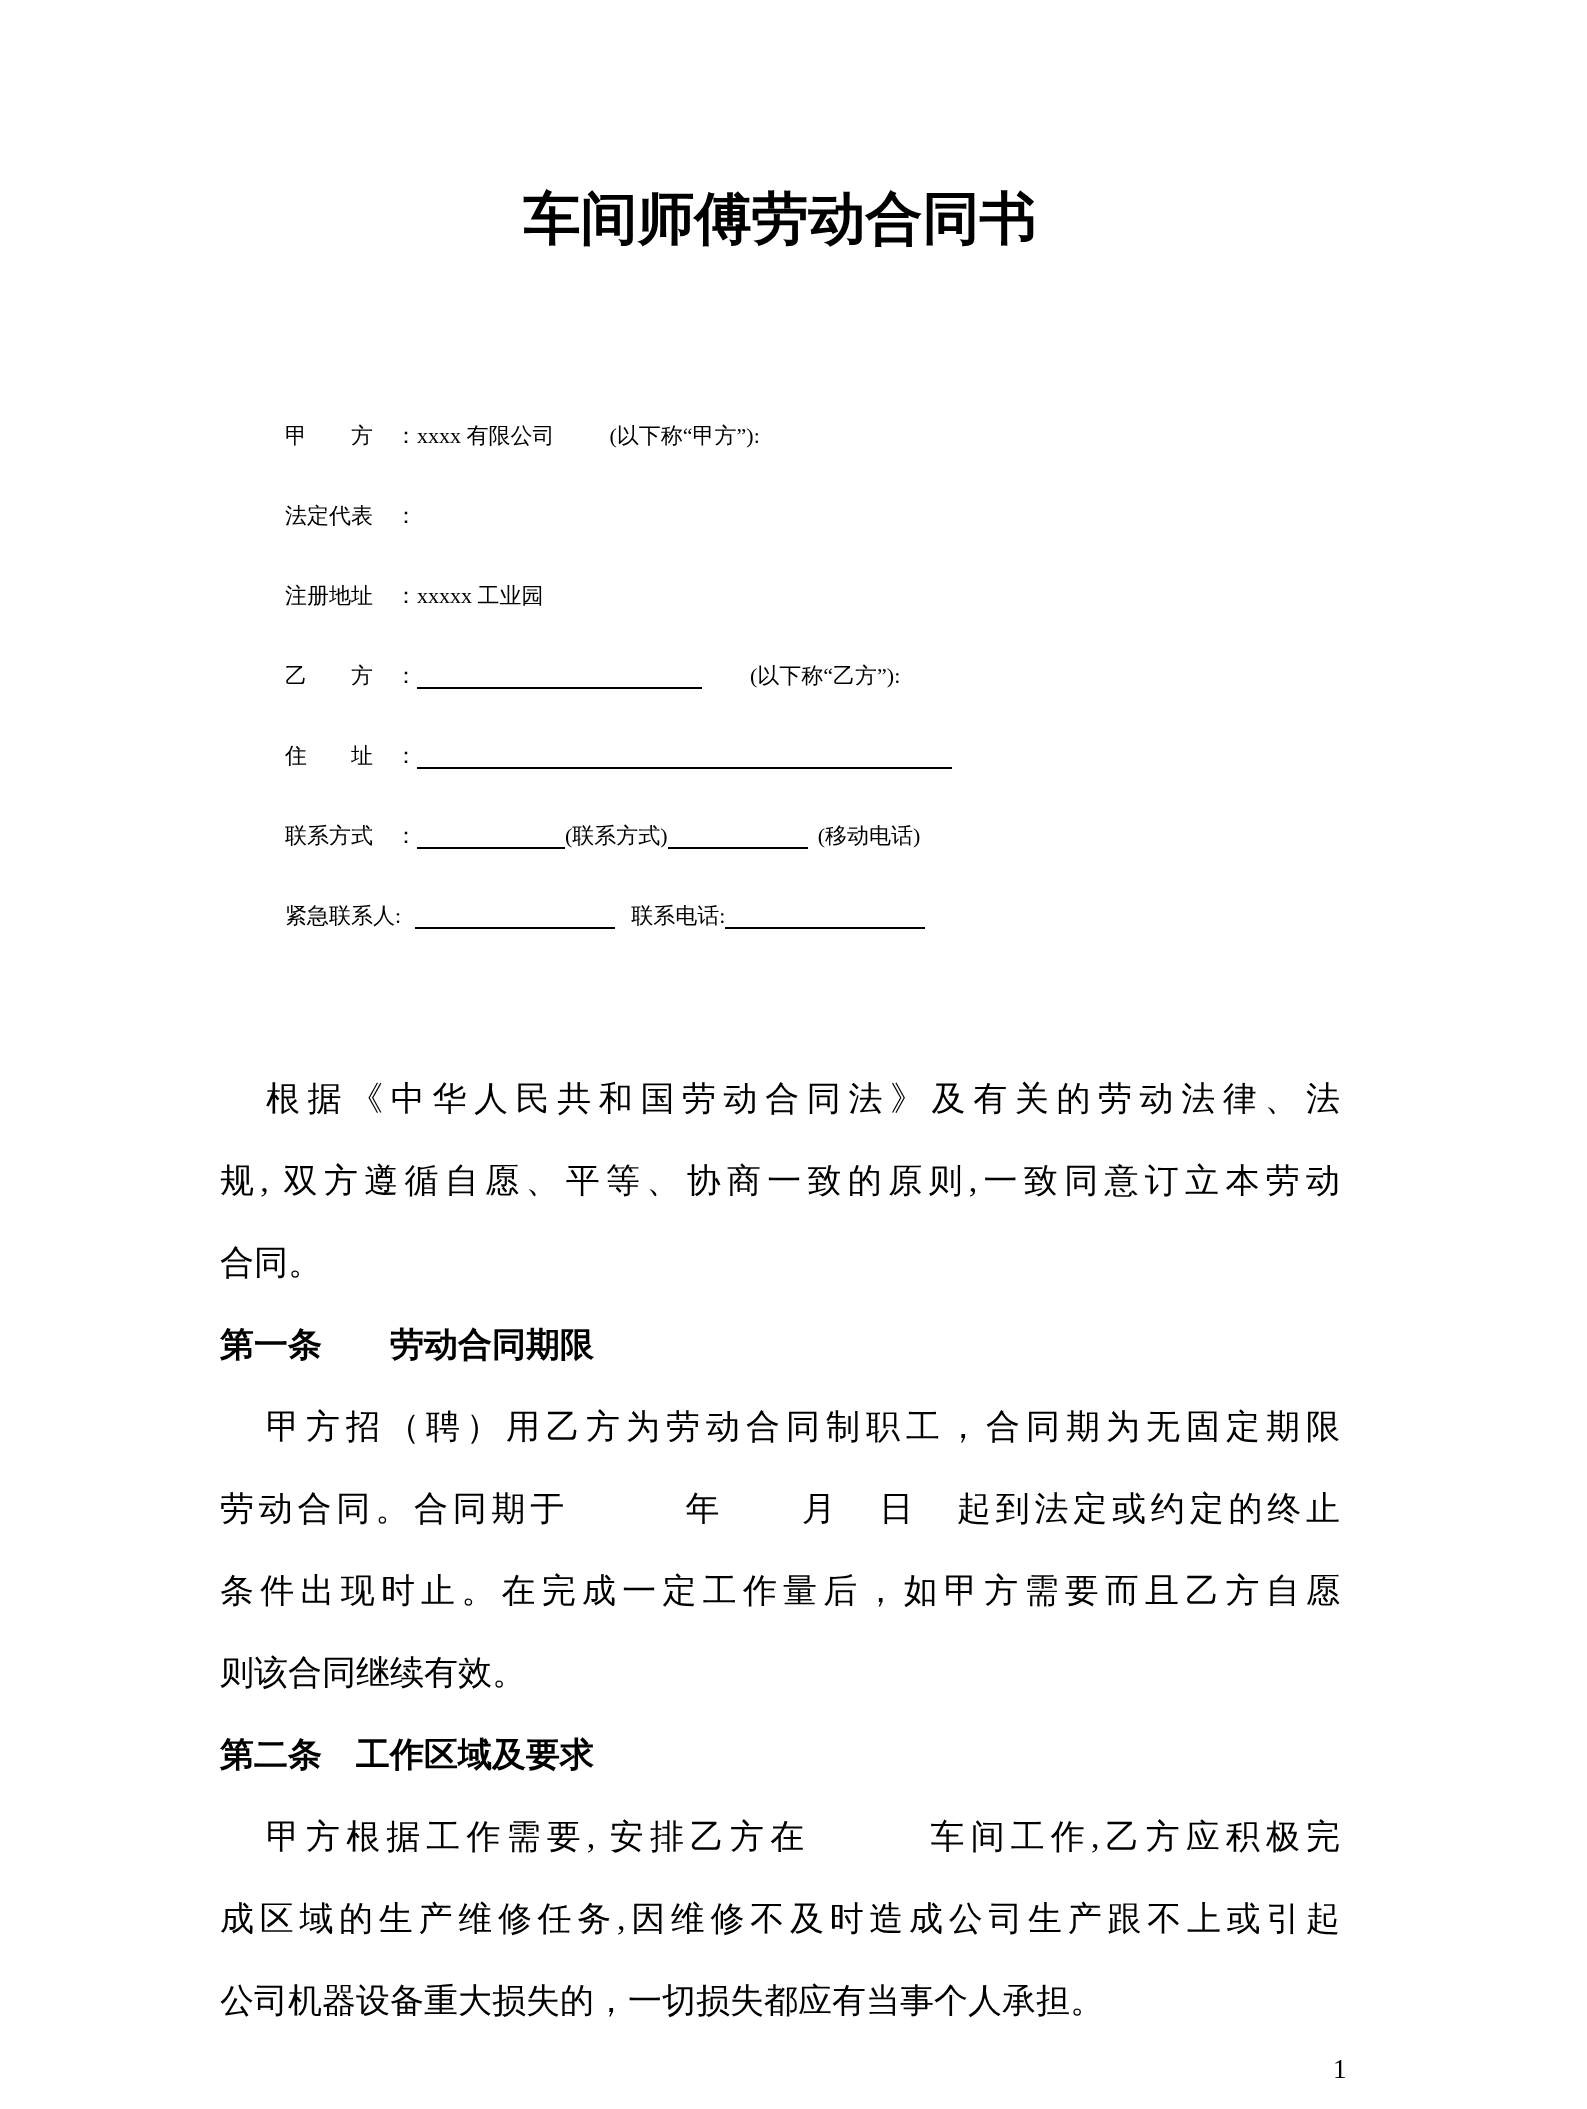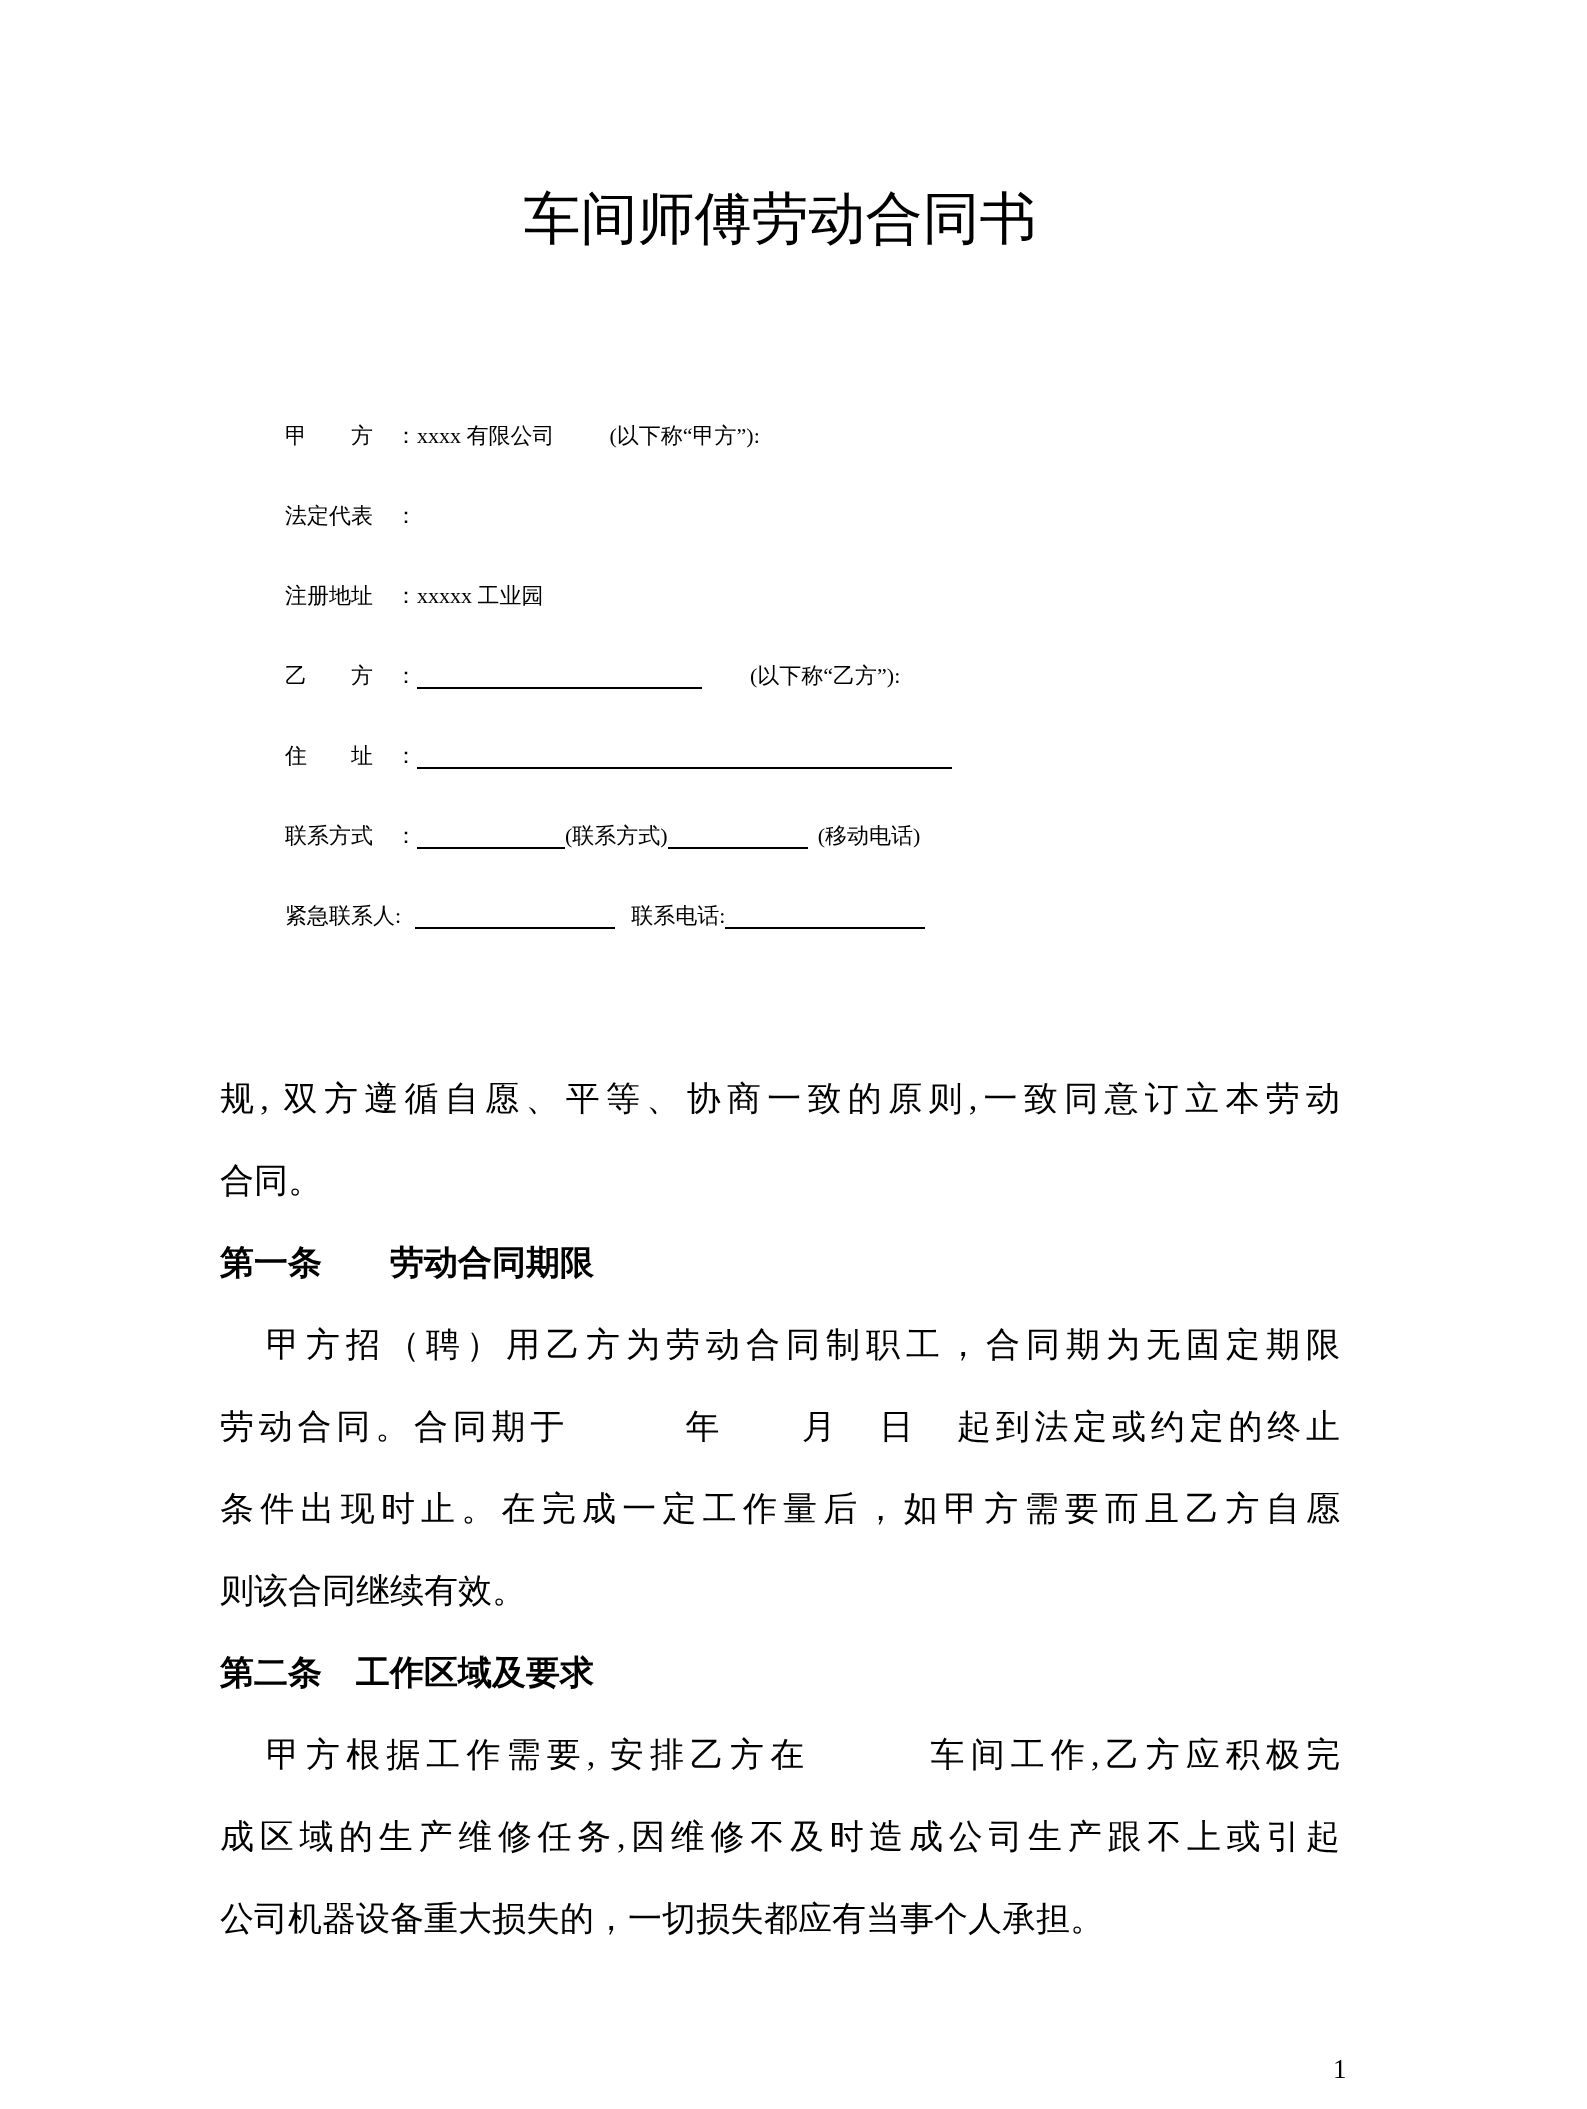--- a/index.html
+++ b/index.html
@@ -16,7 +16,7 @@
     margin-top:182px;
     text-align:center;
     font-size:57px;line-height:74px;
-    font-weight:400;
+    font-weight:700;
   }
   .info{margin-top:140px;}
   .irow{

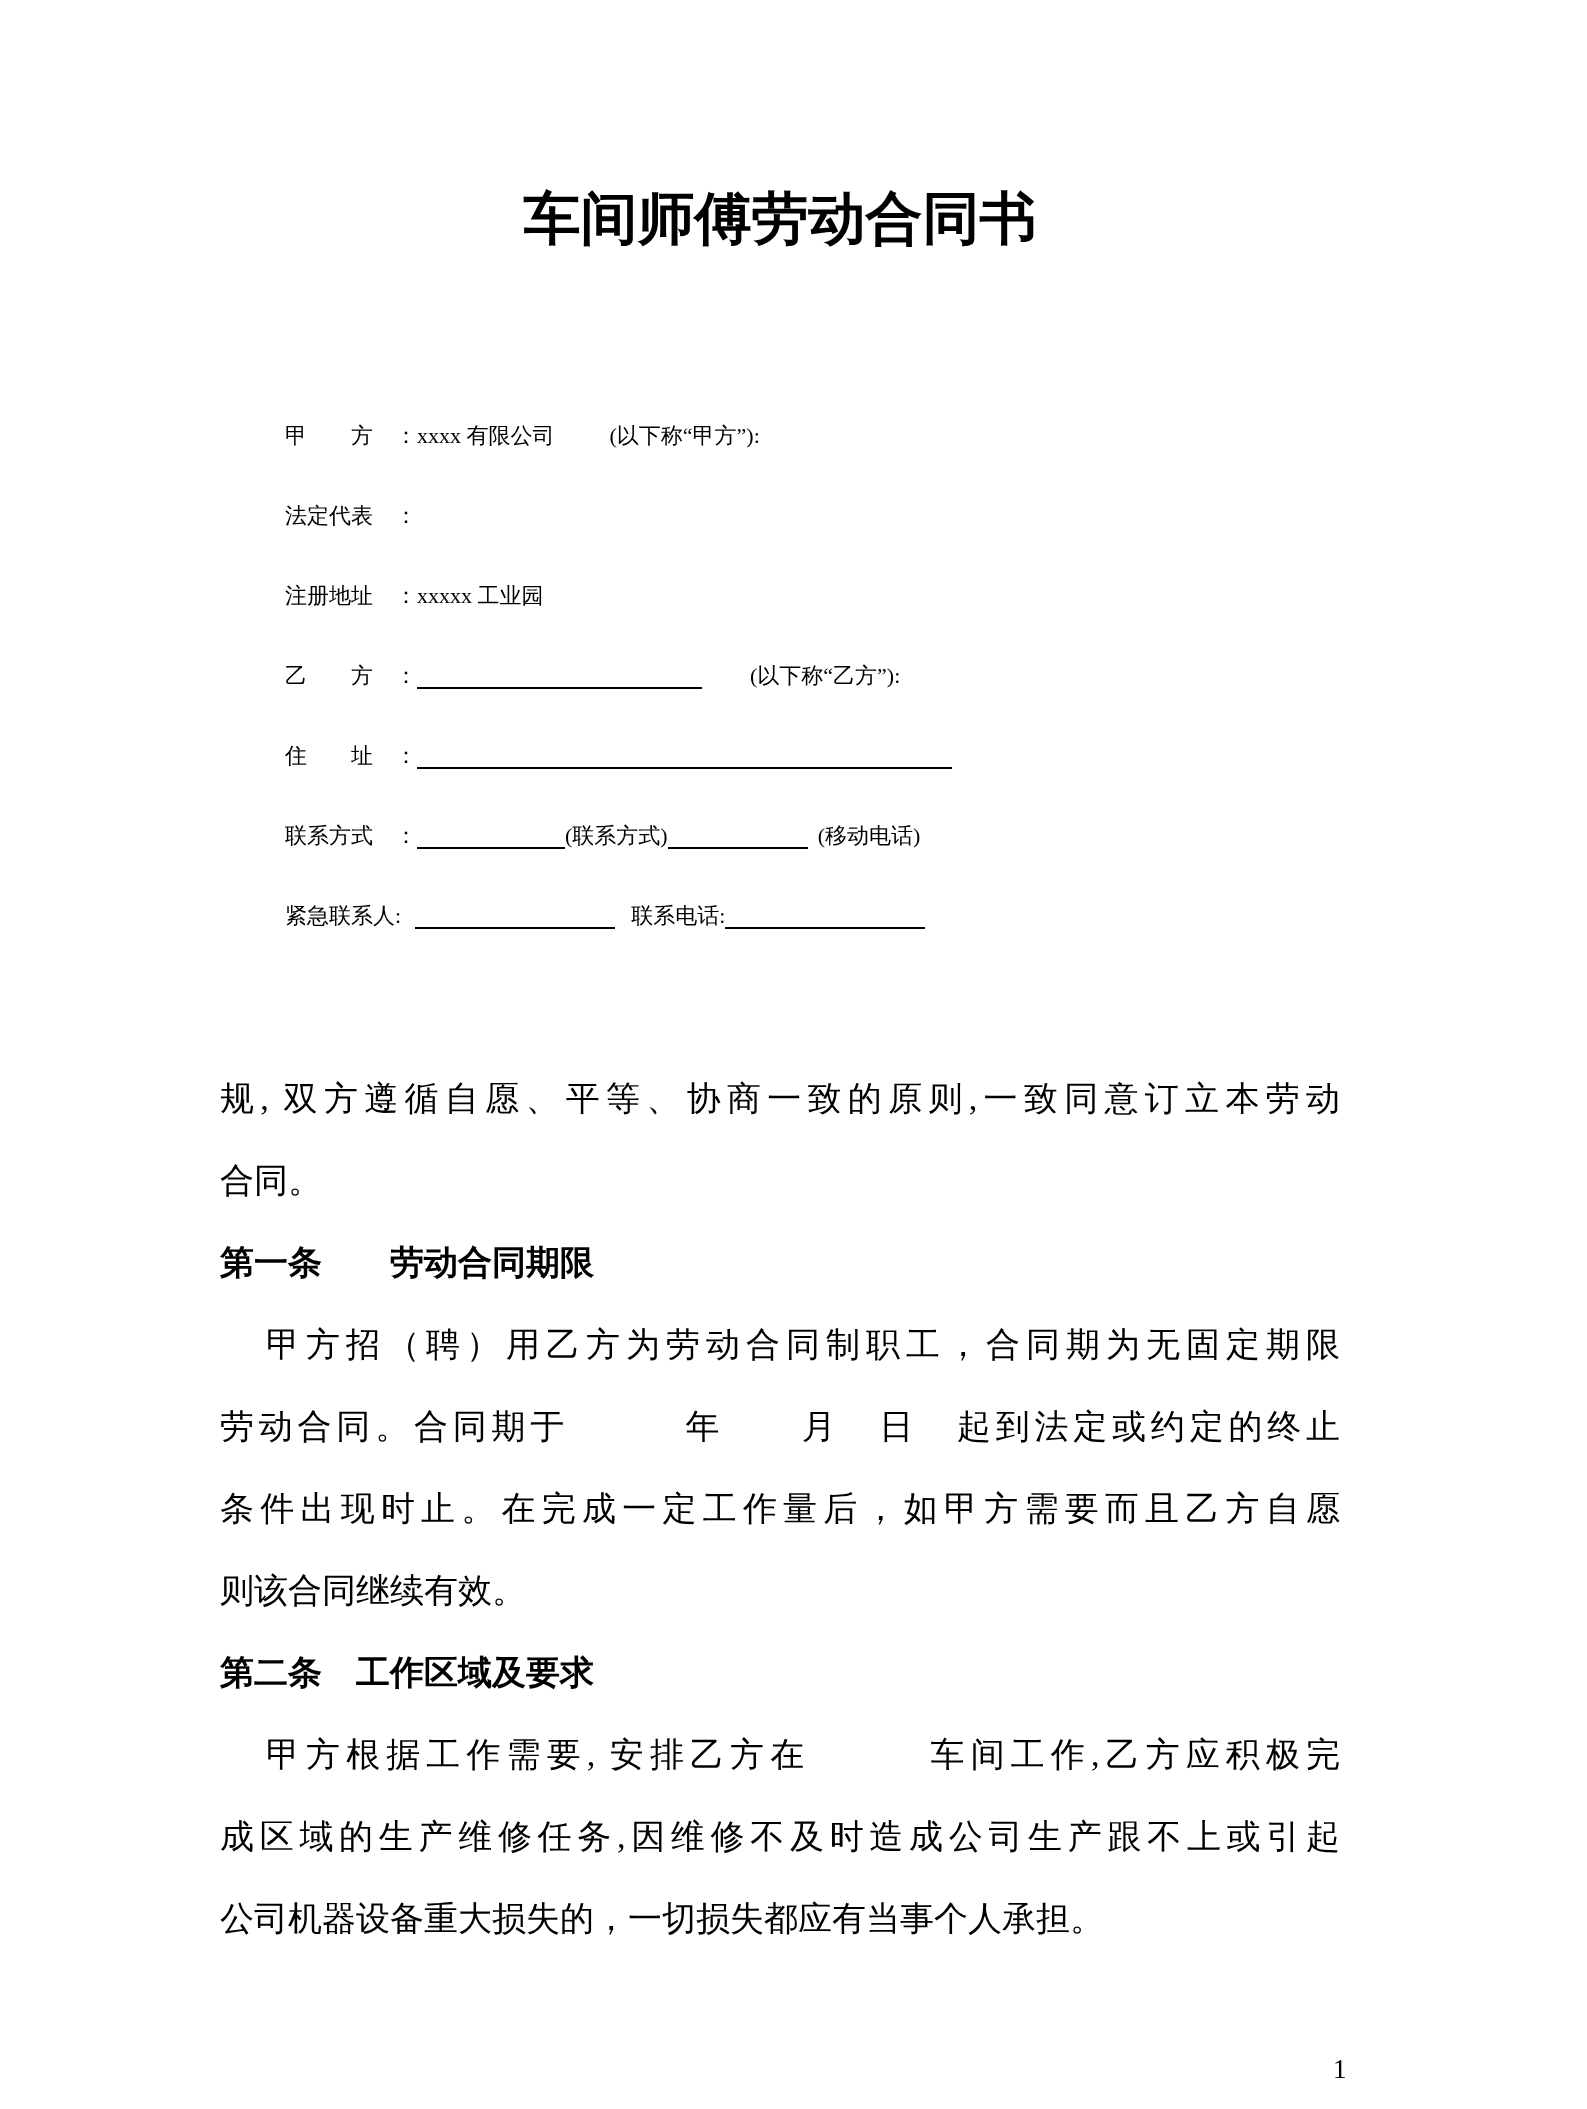--- a/index.html
+++ b/index.html
@@ -99,6 +99,7 @@
 
     <div class="bodytext">
 
+      <div class="bl jl ind">根据《中华人民共和国劳动合同法》及有关的劳动法律、法</div>
       <div class="bl jl">规, 双方遵循自愿、平等、协商一致的原则,一致同意订立本劳动</div>
       <div class="bl">合同。</div>
 

